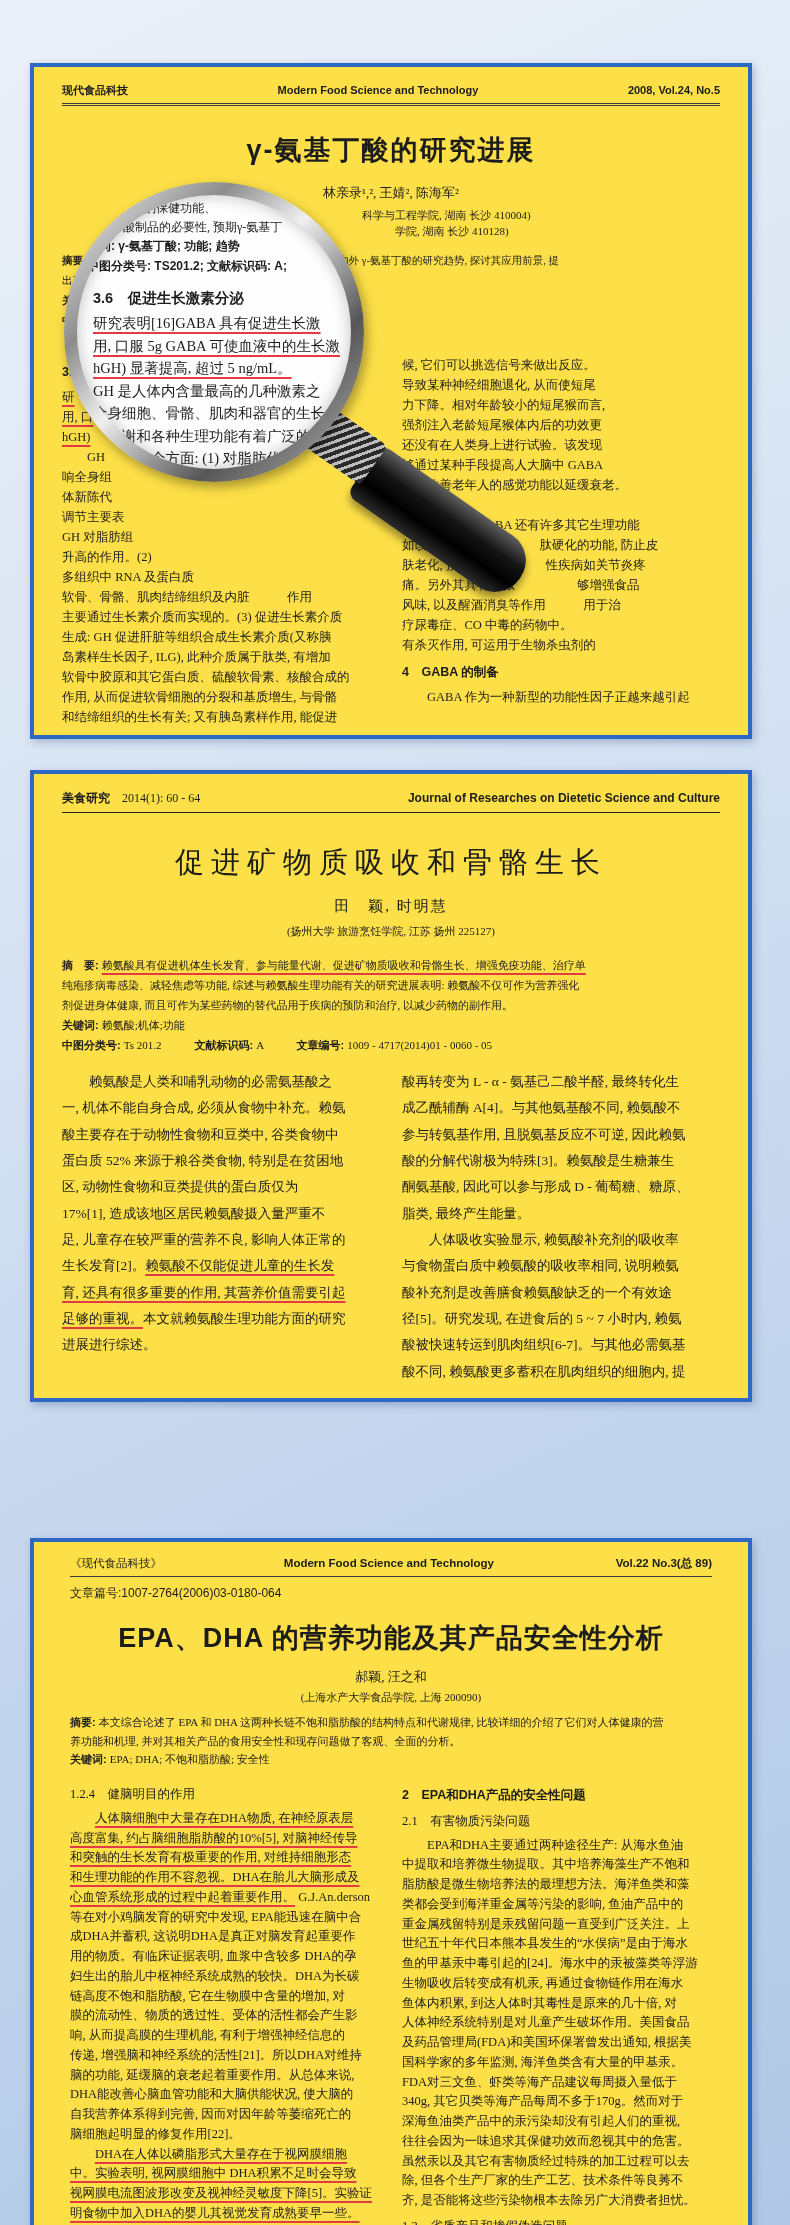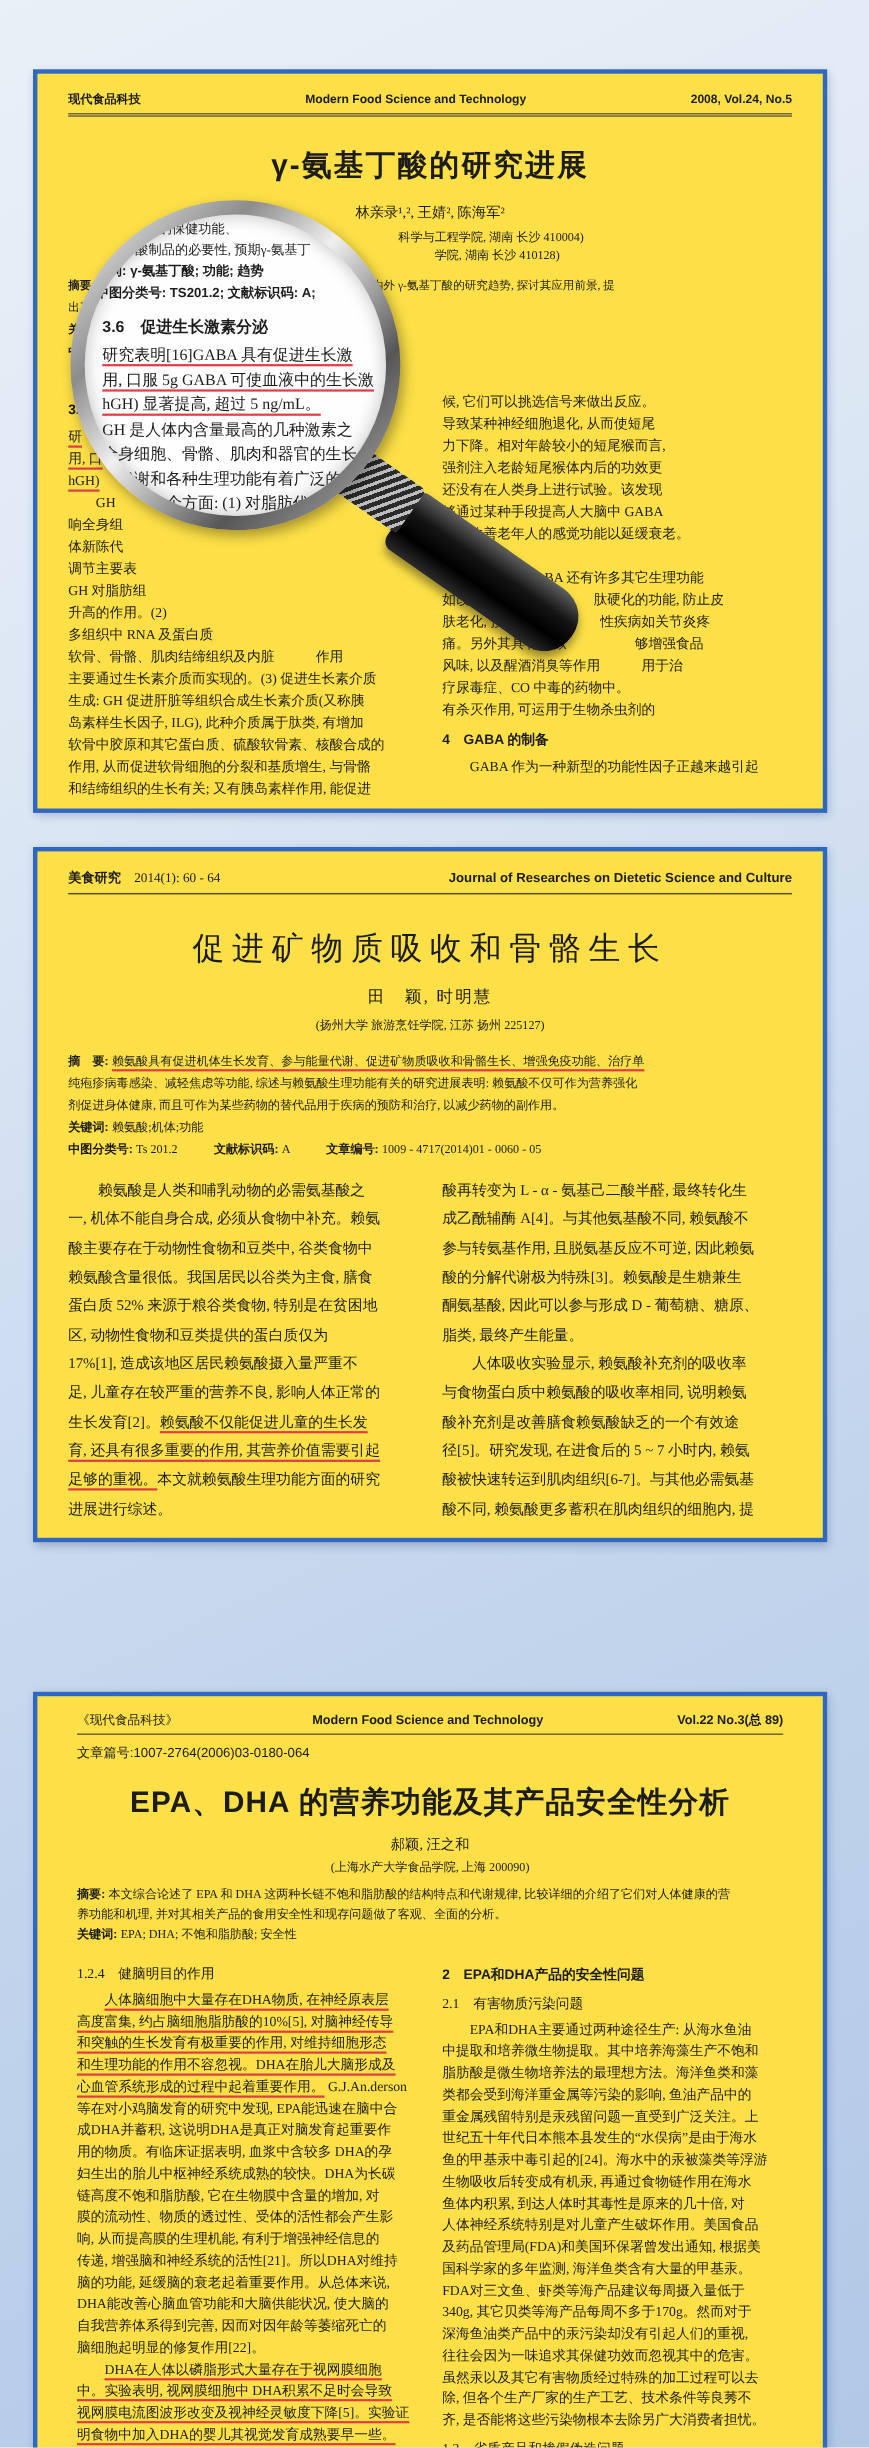--- a/index.html
+++ b/index.html
@@ -163,7 +163,6 @@
         <div class="tl"><span>　　赖氨酸是人类和哺乳动物的必需氨基酸之</span></div>
         <div class="tl"><span>一, 机体不能自身合成, 必须从食物中补充。赖氨</span></div>
         <div class="tl"><span>酸主要存在于动物性食物和豆类中, 谷类食物中</span></div>
-        <div class="tl"><span>赖氨酸含量很低。我国居民以谷类为主食, 膳食</span></div>
         <div class="tl"><span>蛋白质 52% 来源于粮谷类食物, 特别是在贫困地</span></div>
         <div class="tl"><span>区, 动物性食物和豆类提供的蛋白质仅为</span></div>
         <div class="tl"><span>17%[1], 造成该地区居民赖氨酸摄入量严重不</span></div>

